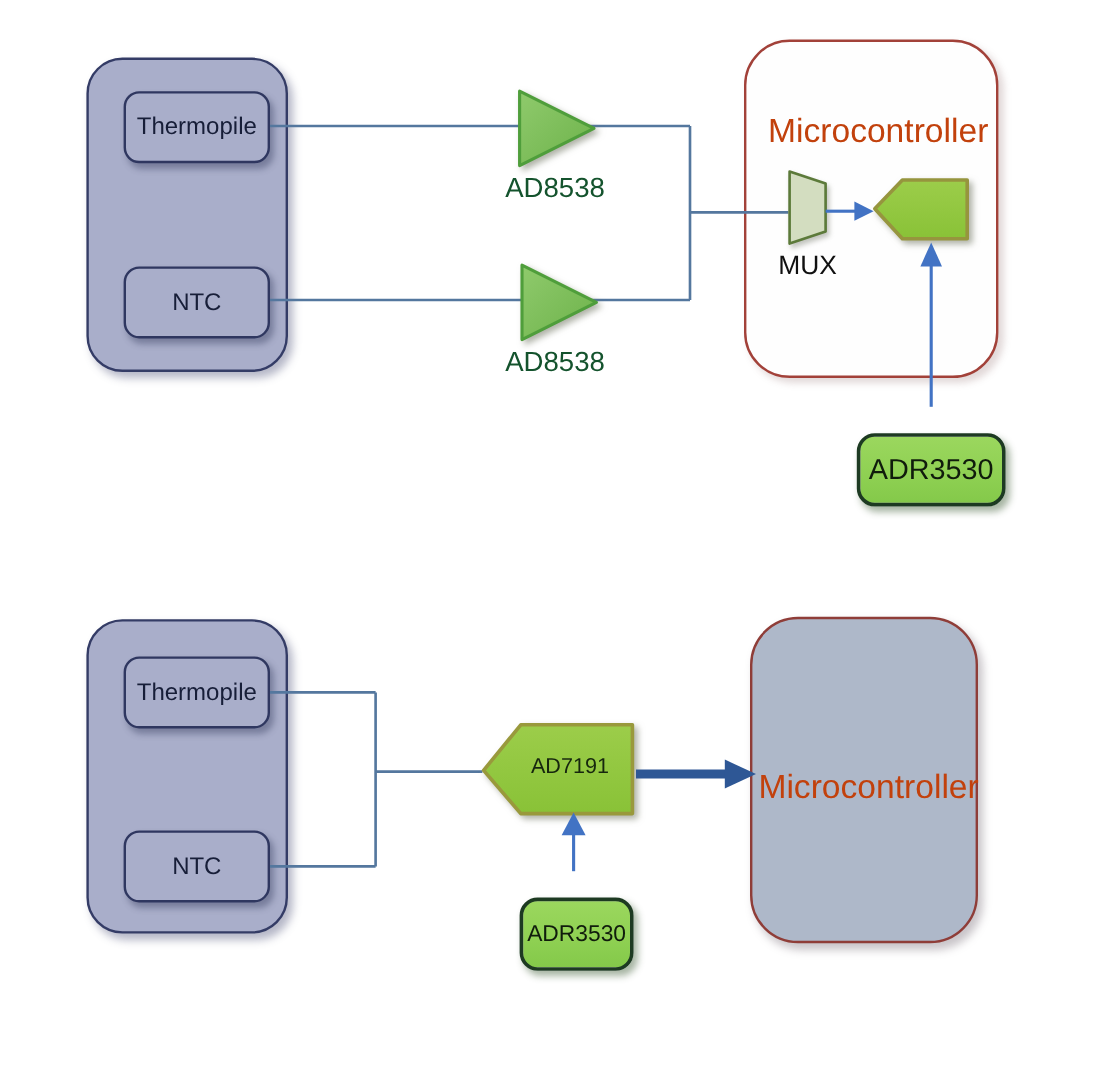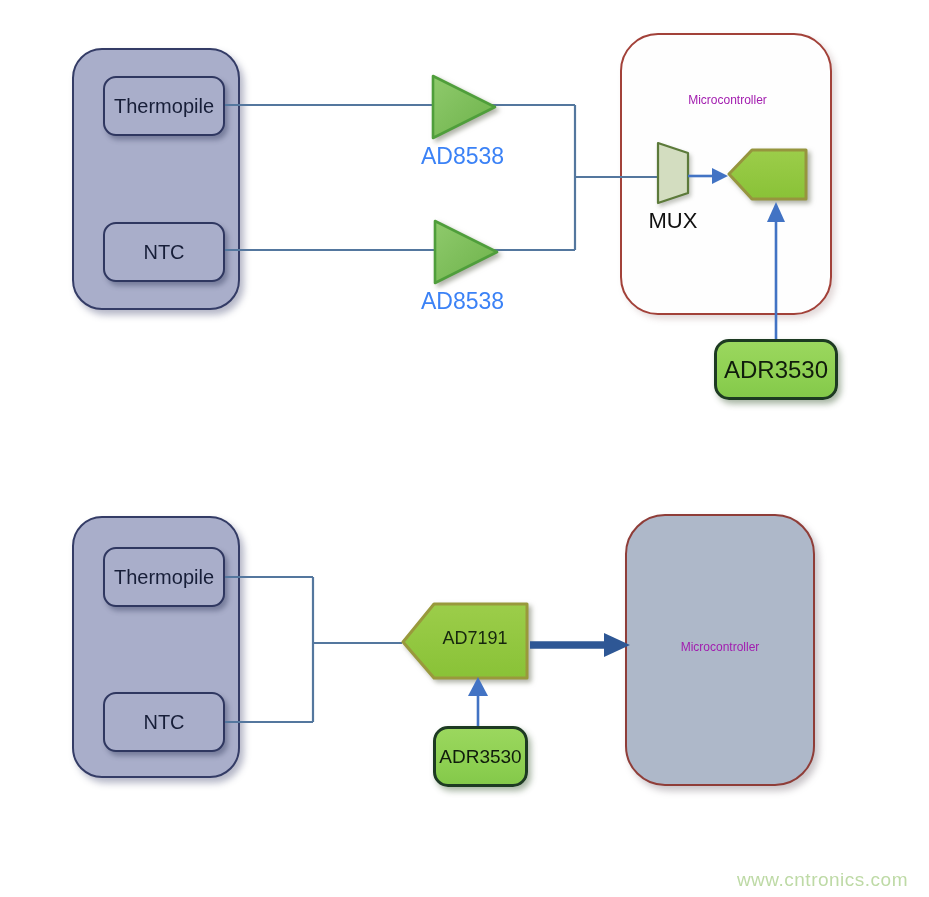--- a/index.html
+++ b/index.html
@@ -62,7 +62,7 @@
     position: absolute; text-align: center;
     color: #0d0d0d;
   }
-  .lbl-mcu { font-size: 12px; color: #a21caf; }
+  .lbl-mcu { font-size: 28px; color: #c2410c; }
   .lbl-amp { font-size: 23px; color: #3b82f6; }
   .lbl-mux { font-size: 22px; color: #101010; }
   .lbl-adc { font-size: 18px; color: #16260e; }

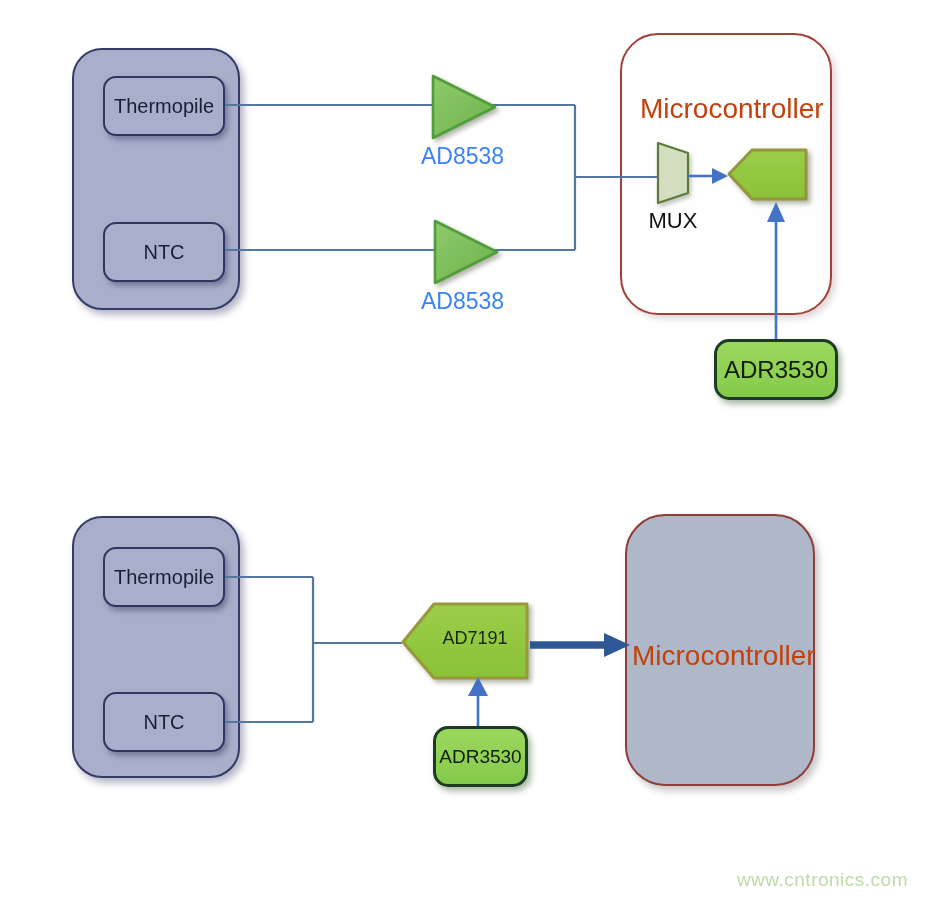--- a/index.html
+++ b/index.html
@@ -63,7 +63,7 @@
     color: #0d0d0d;
   }
   .lbl-mcu { font-size: 28px; color: #c2410c; }
-  .lbl-amp { font-size: 23px; color: #3b82f6; }
+  .lbl-amp { font-size: 23px; color: #14532d; }
   .lbl-mux { font-size: 22px; color: #101010; }
   .lbl-adc { font-size: 18px; color: #16260e; }
   .title {

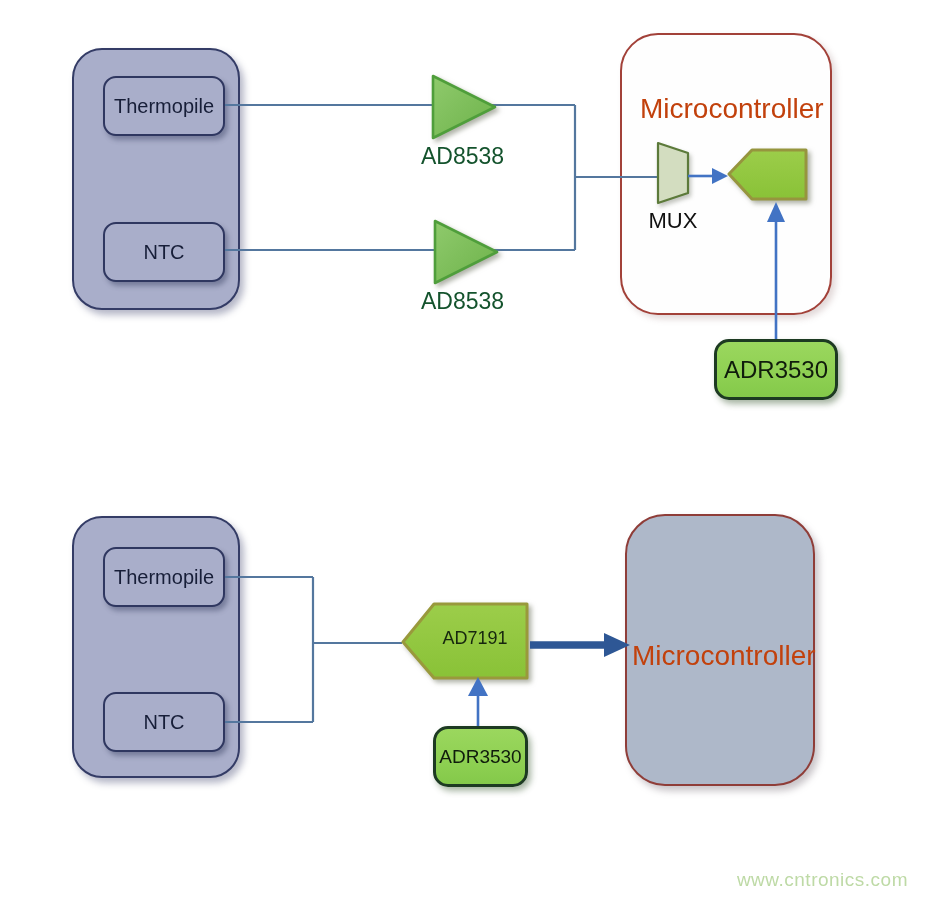--- a/index.html
+++ b/index.html
@@ -55,6 +55,7 @@
     box-shadow: 3px 4px 6px rgba(60, 90, 50, 0.45);
     display: flex; align-items: center; justify-content: center;
     color: #101c0c;
+    margin-top: 22px;
   }
 
   

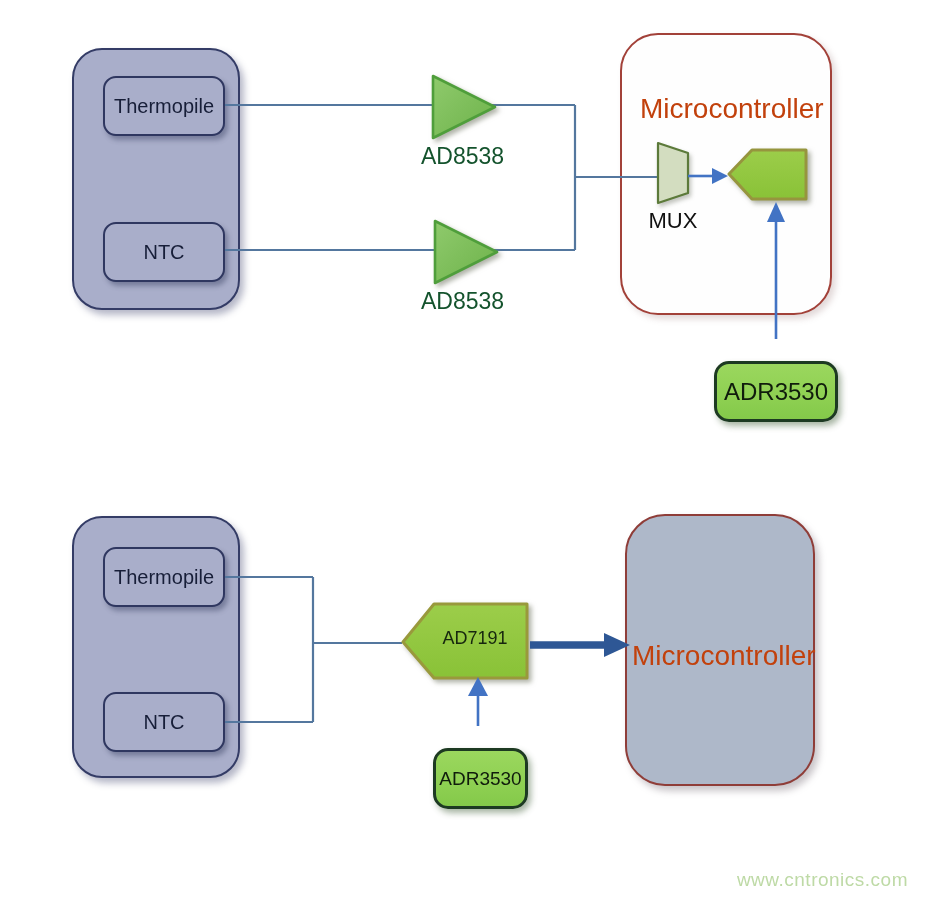--- a/index.html
+++ b/index.html
@@ -170,7 +170,6 @@
   <div class="lbl lbl-mcu txt" style="left:632px; top:640px; width:176px;">Microcontroller</div>
 
 
-  <div class="watermark txt">www.cntronics.com</div>
 
 </div>
 

